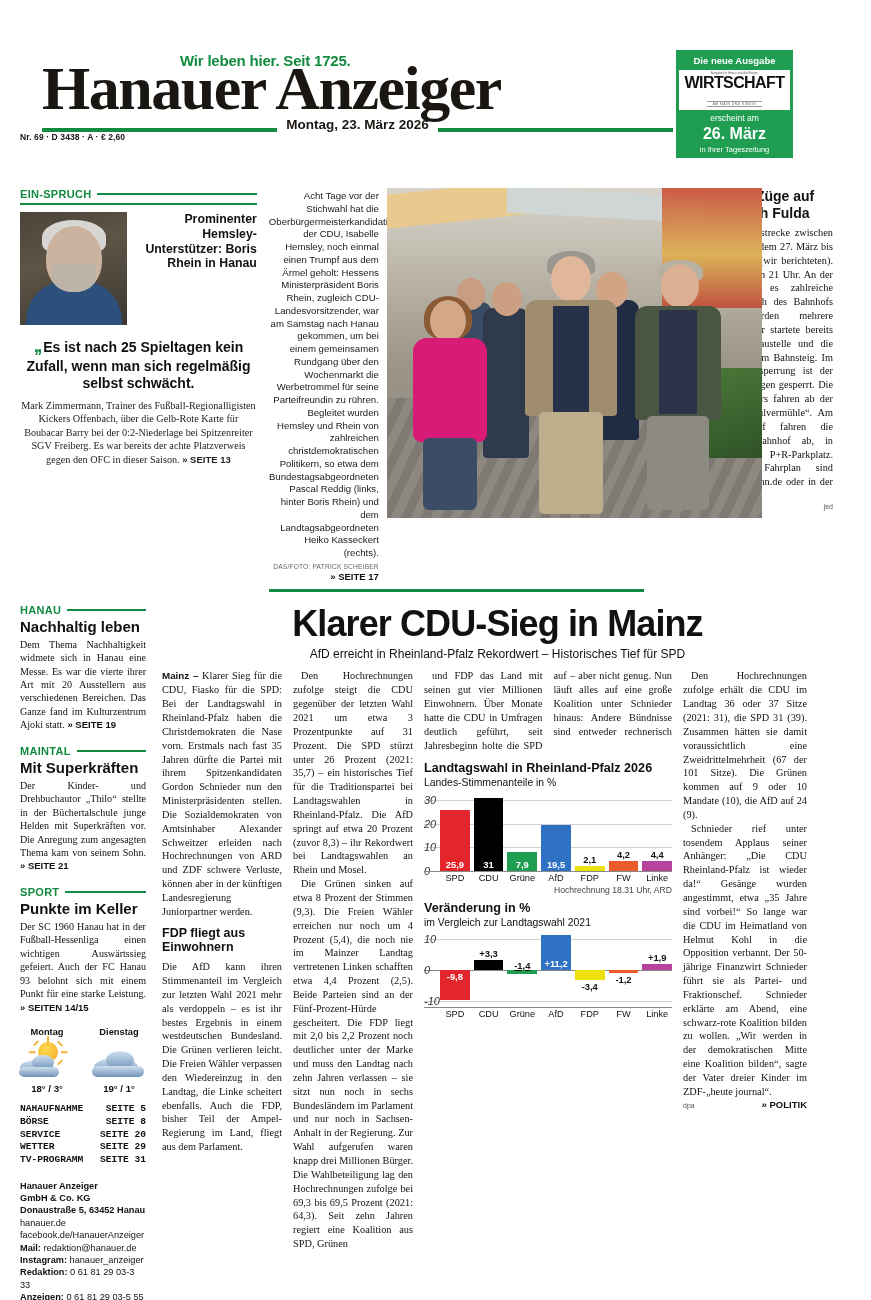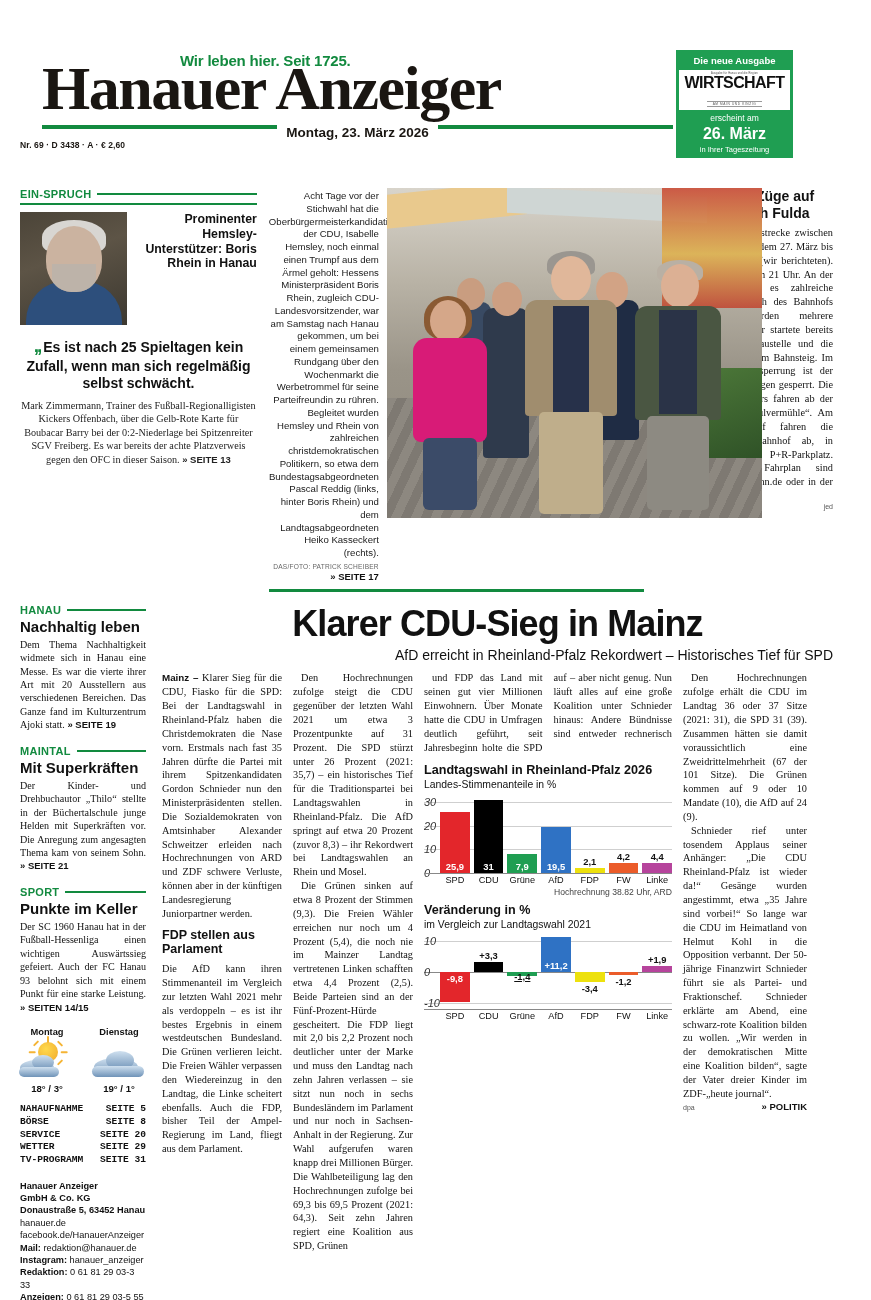--- a/index.html
+++ b/index.html
@@ -27,8 +27,8 @@
     padding-left: 22px; padding-top: 14px; white-space: nowrap;
   }
   .date-rule {
-    display: flex; align-items: flex-start; gap: 9px;
-    margin-top: 8px; padding-left: 22px; padding-right: 160px;
+    display: flex; align-items: flex-end; gap: 9px;
+    padding-left: 22px; padding-right: 160px;
   }
   .date-rule .bar { flex: 1; height: 4px; background: #128a3f; }
   .date-rule .dt { font-size: 13.5px; font-weight: bold; color: #1a1612; white-space: nowrap; }

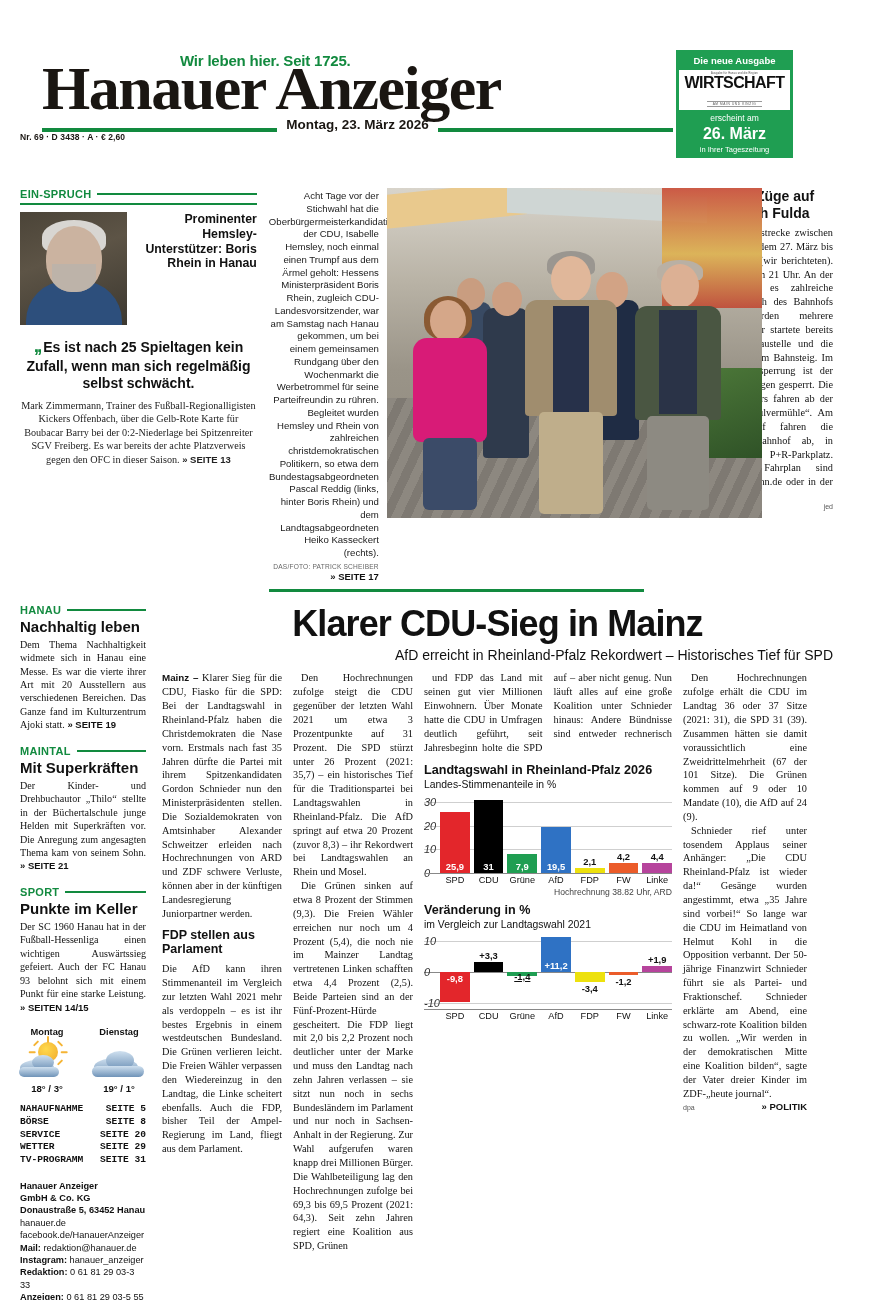--- a/index.html
+++ b/index.html
@@ -193,7 +193,7 @@
     line-height: 1.02; color: #111; margin-top: 2px;
   }
   .sub1 {
-    font-size: 14px; text-align: right; color: #111; margin-top: 5px; margin-bottom: 8px;
+    font-size: 12px; text-align: center; color: #111; margin-top: 5px; margin-bottom: 8px;
   }
   .subhead-in {
     font-size: 12.5px; font-weight: bold; line-height: 1.18; margin: 7px 0 5px; color:#111;

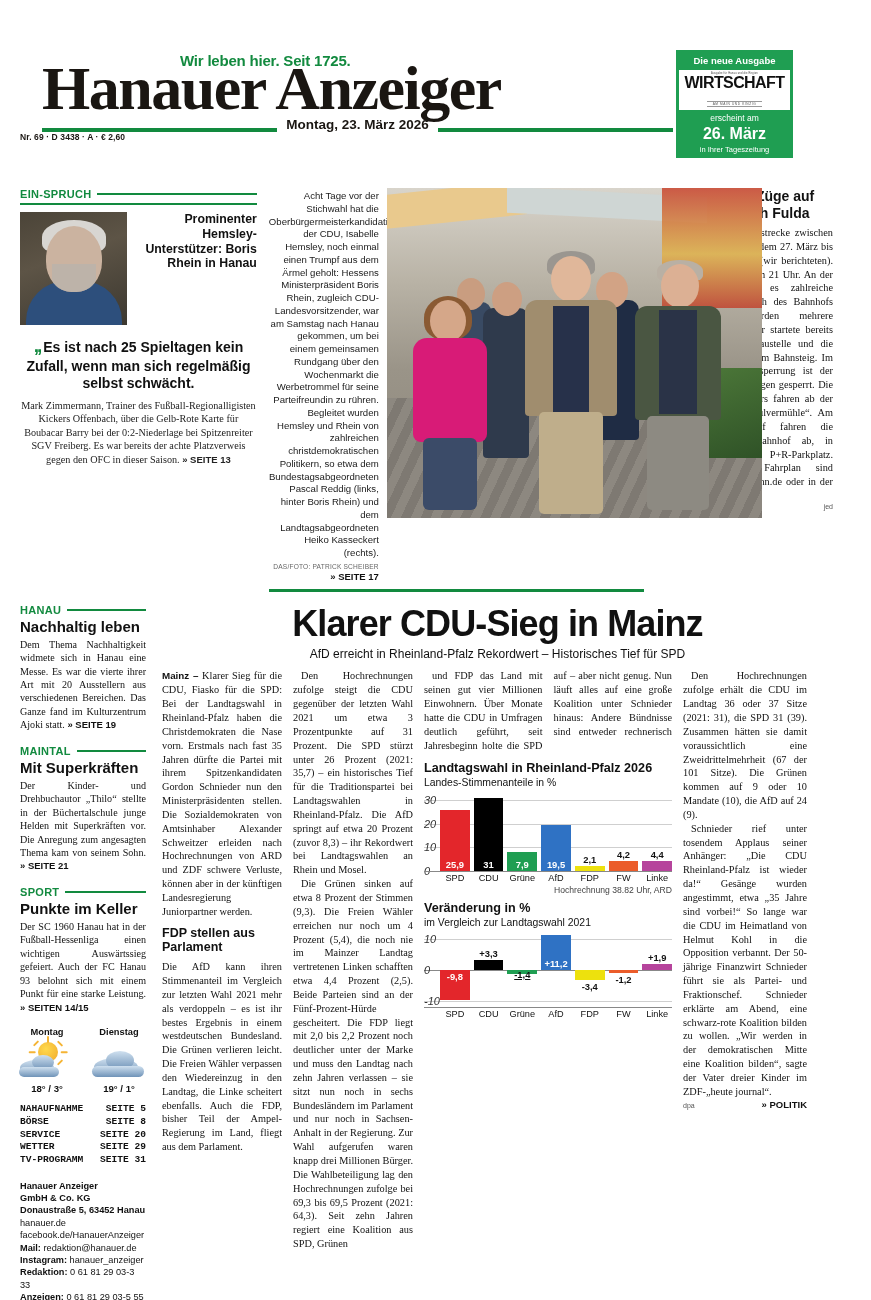--- a/index.html
+++ b/index.html
@@ -491,7 +491,7 @@
                 <span>FW</span>
                 <span>Linke</span>
               </div>
-            <div class="hoch">Hochrechnung 38.82 Uhr, ARD</div>
+            <div class="hoch">Hochrechnung 18.31 Uhr, ARD</div>
           </div>
 
           <div class="chartbox" style="margin-top:6px">

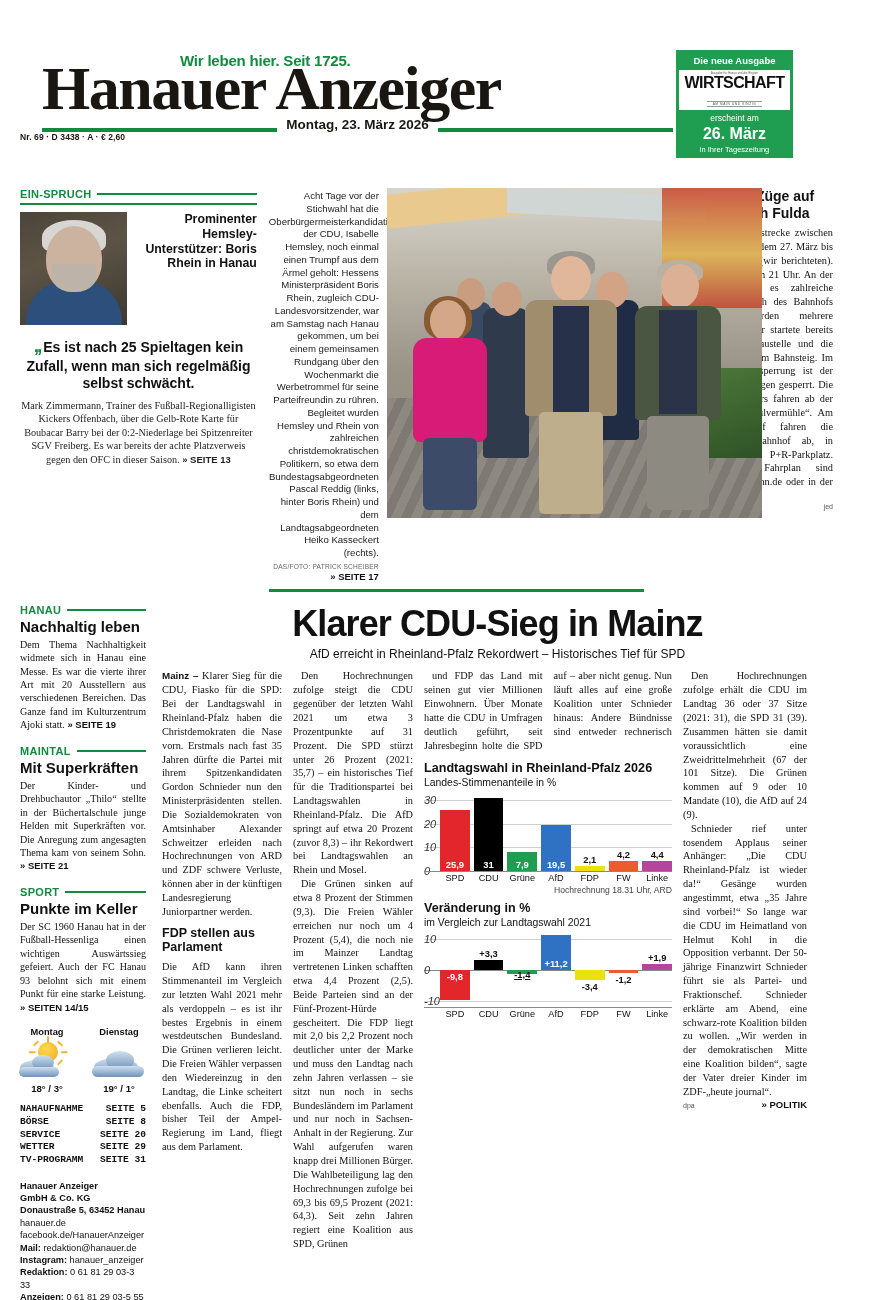--- a/index.html
+++ b/index.html
@@ -426,7 +426,7 @@
 
         <div style="width:120px">
           <p class="body-serif"><b>Mainz – </b><span>Klarer Sieg für die CDU, Fiasko für die SPD: Bei der Landtagswahl in Rheinland-Pfalz haben die Christdemokraten die Nase vorn. Erstmals nach fast 35 Jahren dürfte die Partei mit ihrem Spitzenkandidaten Gordon Schnieder nun den Ministerpräsidenten stellen. Die Sozialdemokraten von Amtsinhaber Alexander Schweitzer erleiden nach Hochrechnungen von ARD und ZDF schwere Verluste, können aber in der künftigen Landesregierung Juniorpartner werden.</span></p>
-          <div class="subhead-in">FDP stellen aus Parlament</div>
+          <div class="subhead-in">FDP fliegt aus Einwohnern</div>
           <p class="body-serif">Die AfD kann ihren Stimmenanteil im Vergleich zur letzten Wahl 2021 mehr als verdoppeln – es ist ihr bestes Ergebnis in einem westdeutschen Bundesland. Die Grünen verlieren leicht. Die Freien Wähler verpassen den Wiedereinzug in den Landtag, die Linke scheitert ebenfalls. Auch die FDP, bisher Teil der Ampel-Regierung im Land, fliegt aus dem Parlament.</p>
         </div>
 

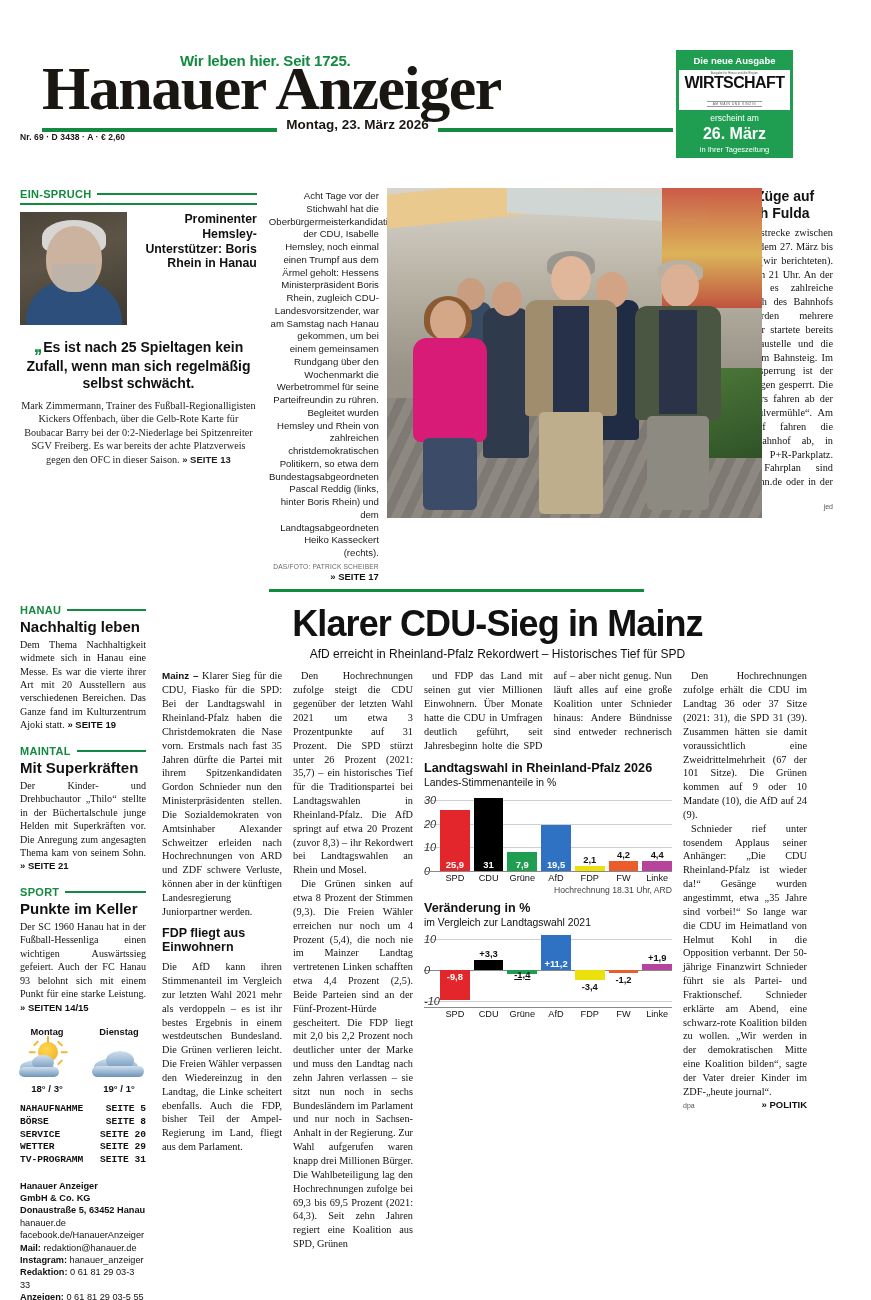--- a/index.html
+++ b/index.html
@@ -515,7 +515,7 @@
                   </div>
                   <div class="bar" style="position: relative;">
                     <div style="position: absolute; left: 0px; right: 0px; background: rgb(31, 158, 82); height: 4.31667px; top: 37px;"></div>
-                    <div class="val" style="color: rgb(17, 17, 17); top: 36px; text-decoration: underline;">-1,4</div>
+                    <div class="val" style="color: rgb(17, 17, 17); top: 27px; text-decoration: underline;">-1,4</div>
                   </div>
                   <div class="bar" style="position: relative;">
                     <div style="position: absolute; left: 0px; right: 0px; background: rgb(47, 114, 196); height: 34.5333px; top: 2.46667px;"></div>

